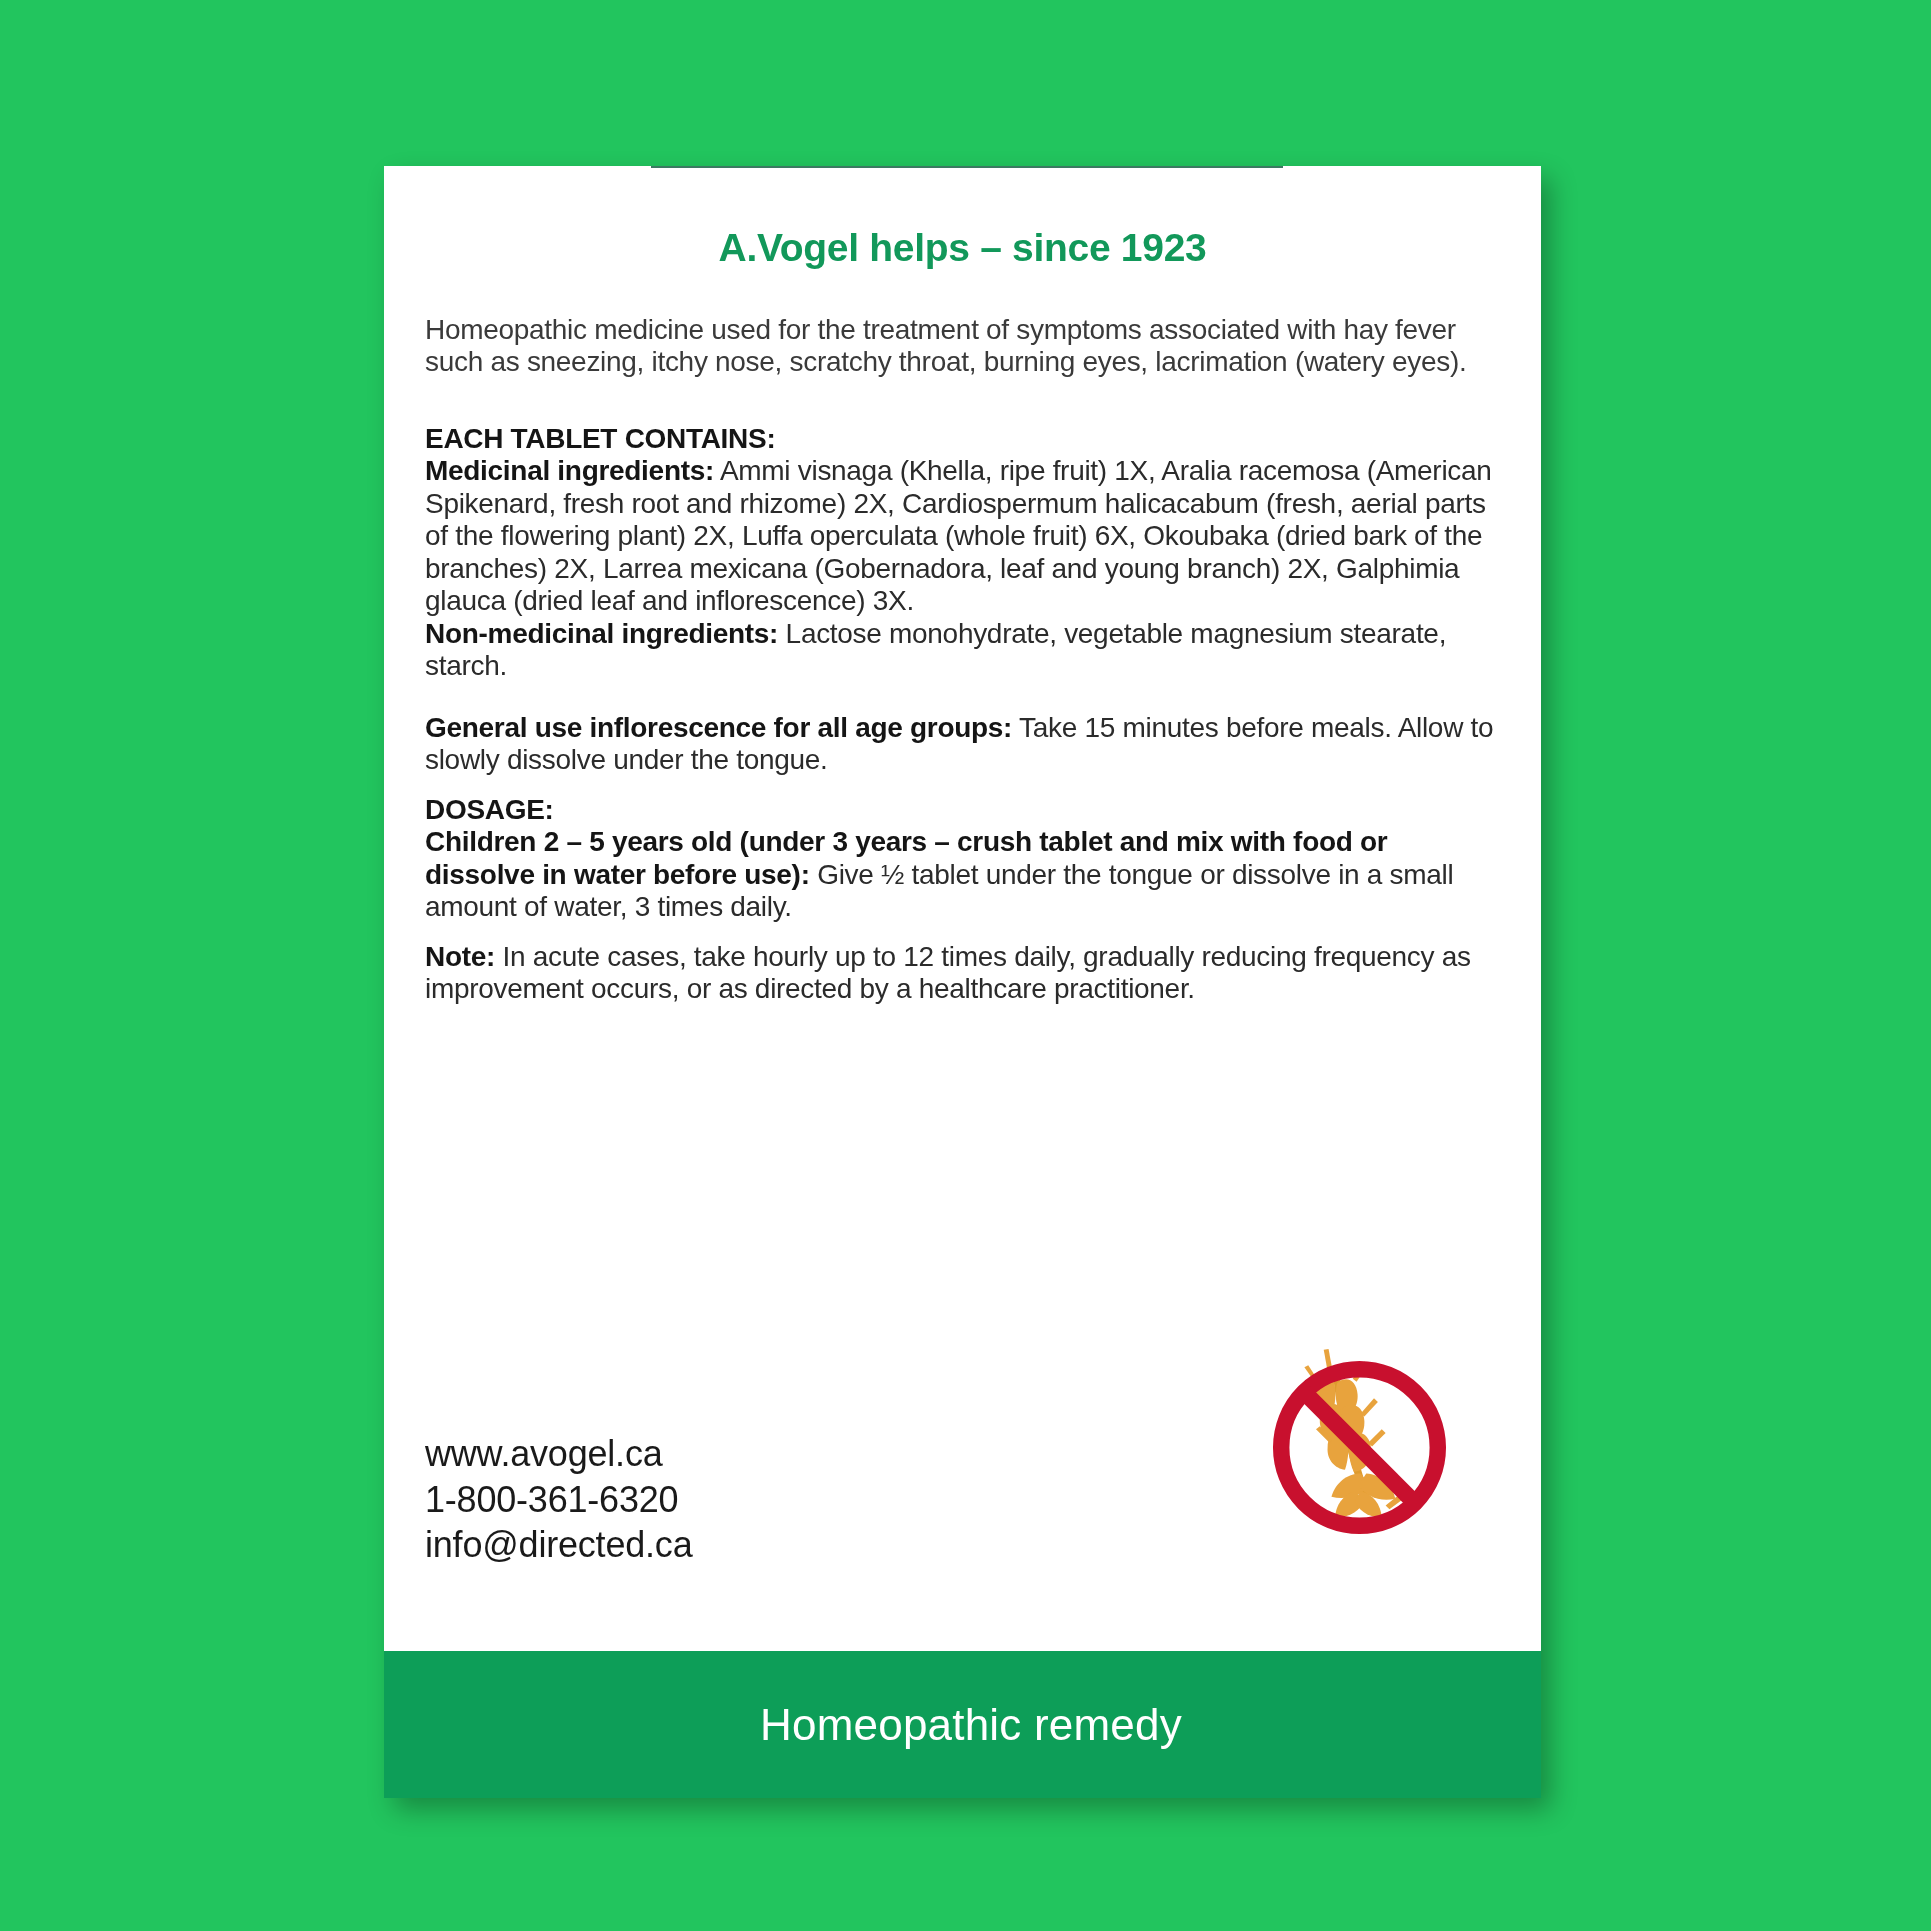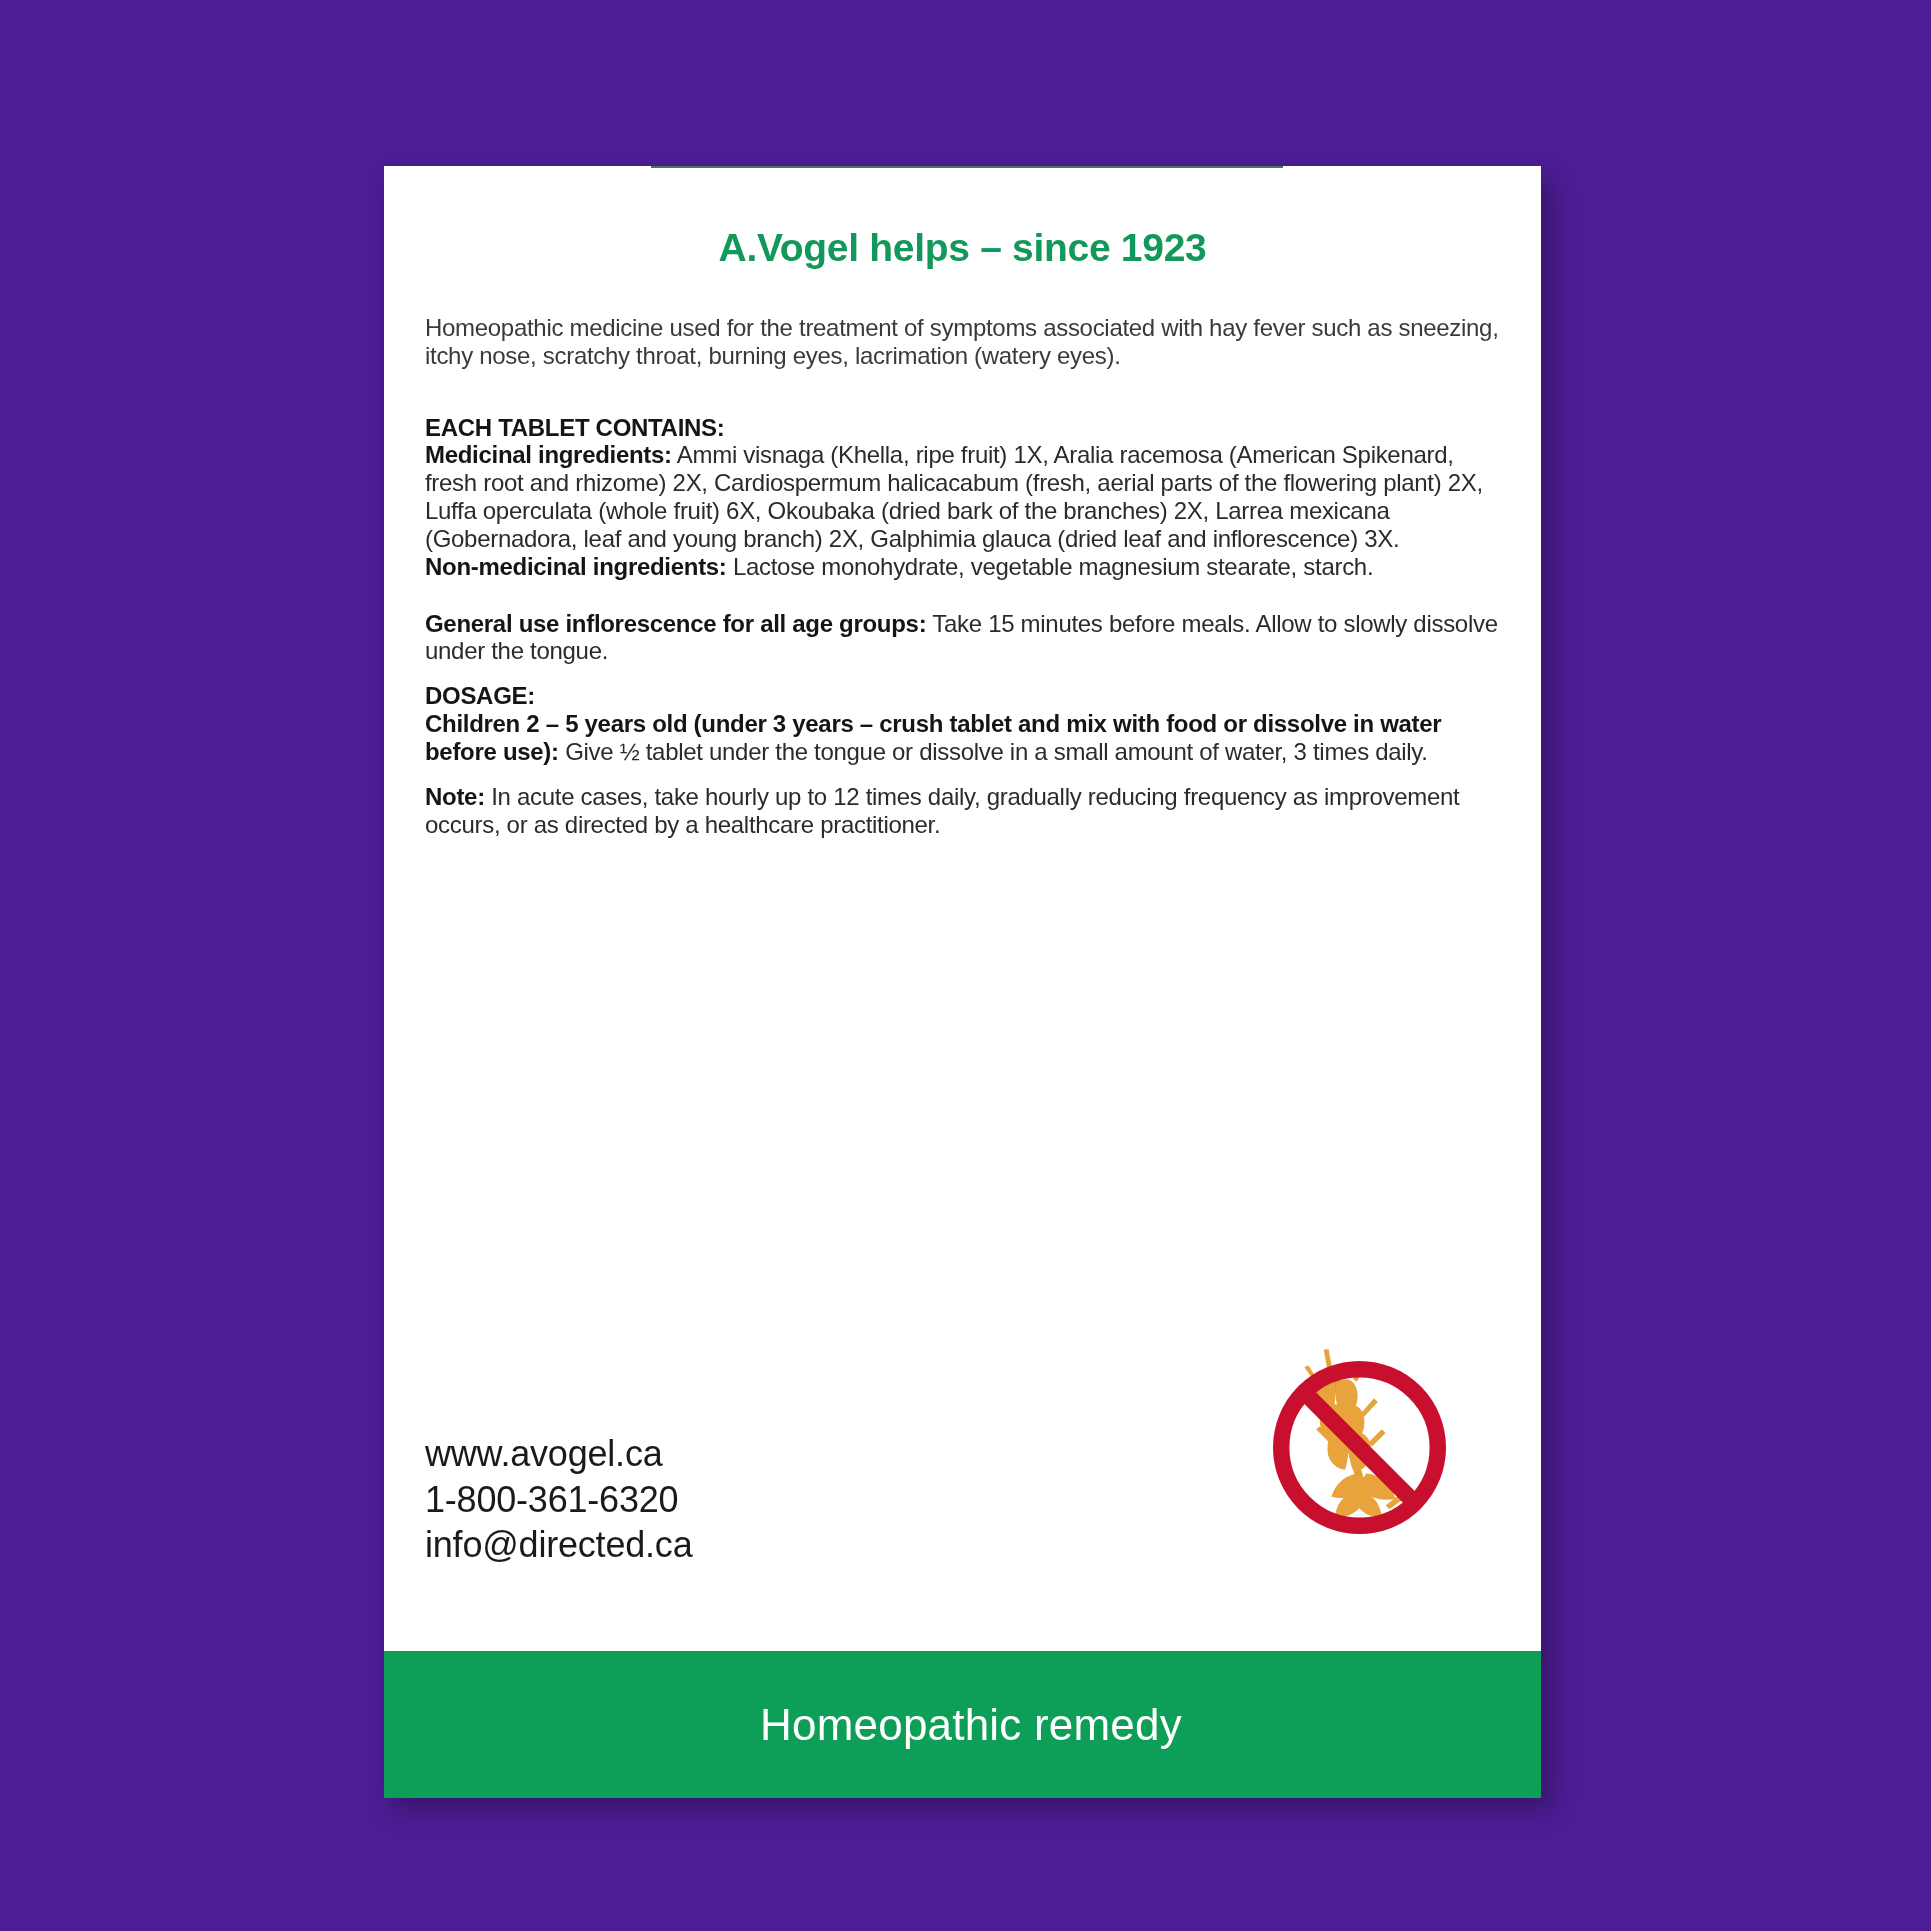--- a/index.html
+++ b/index.html
@@ -13,7 +13,7 @@
     position: relative;
     width: 1931px;
     height: 1931px;
-    background: #4c1d95;
+    background: #22c55e;
     overflow: hidden;
   }
 

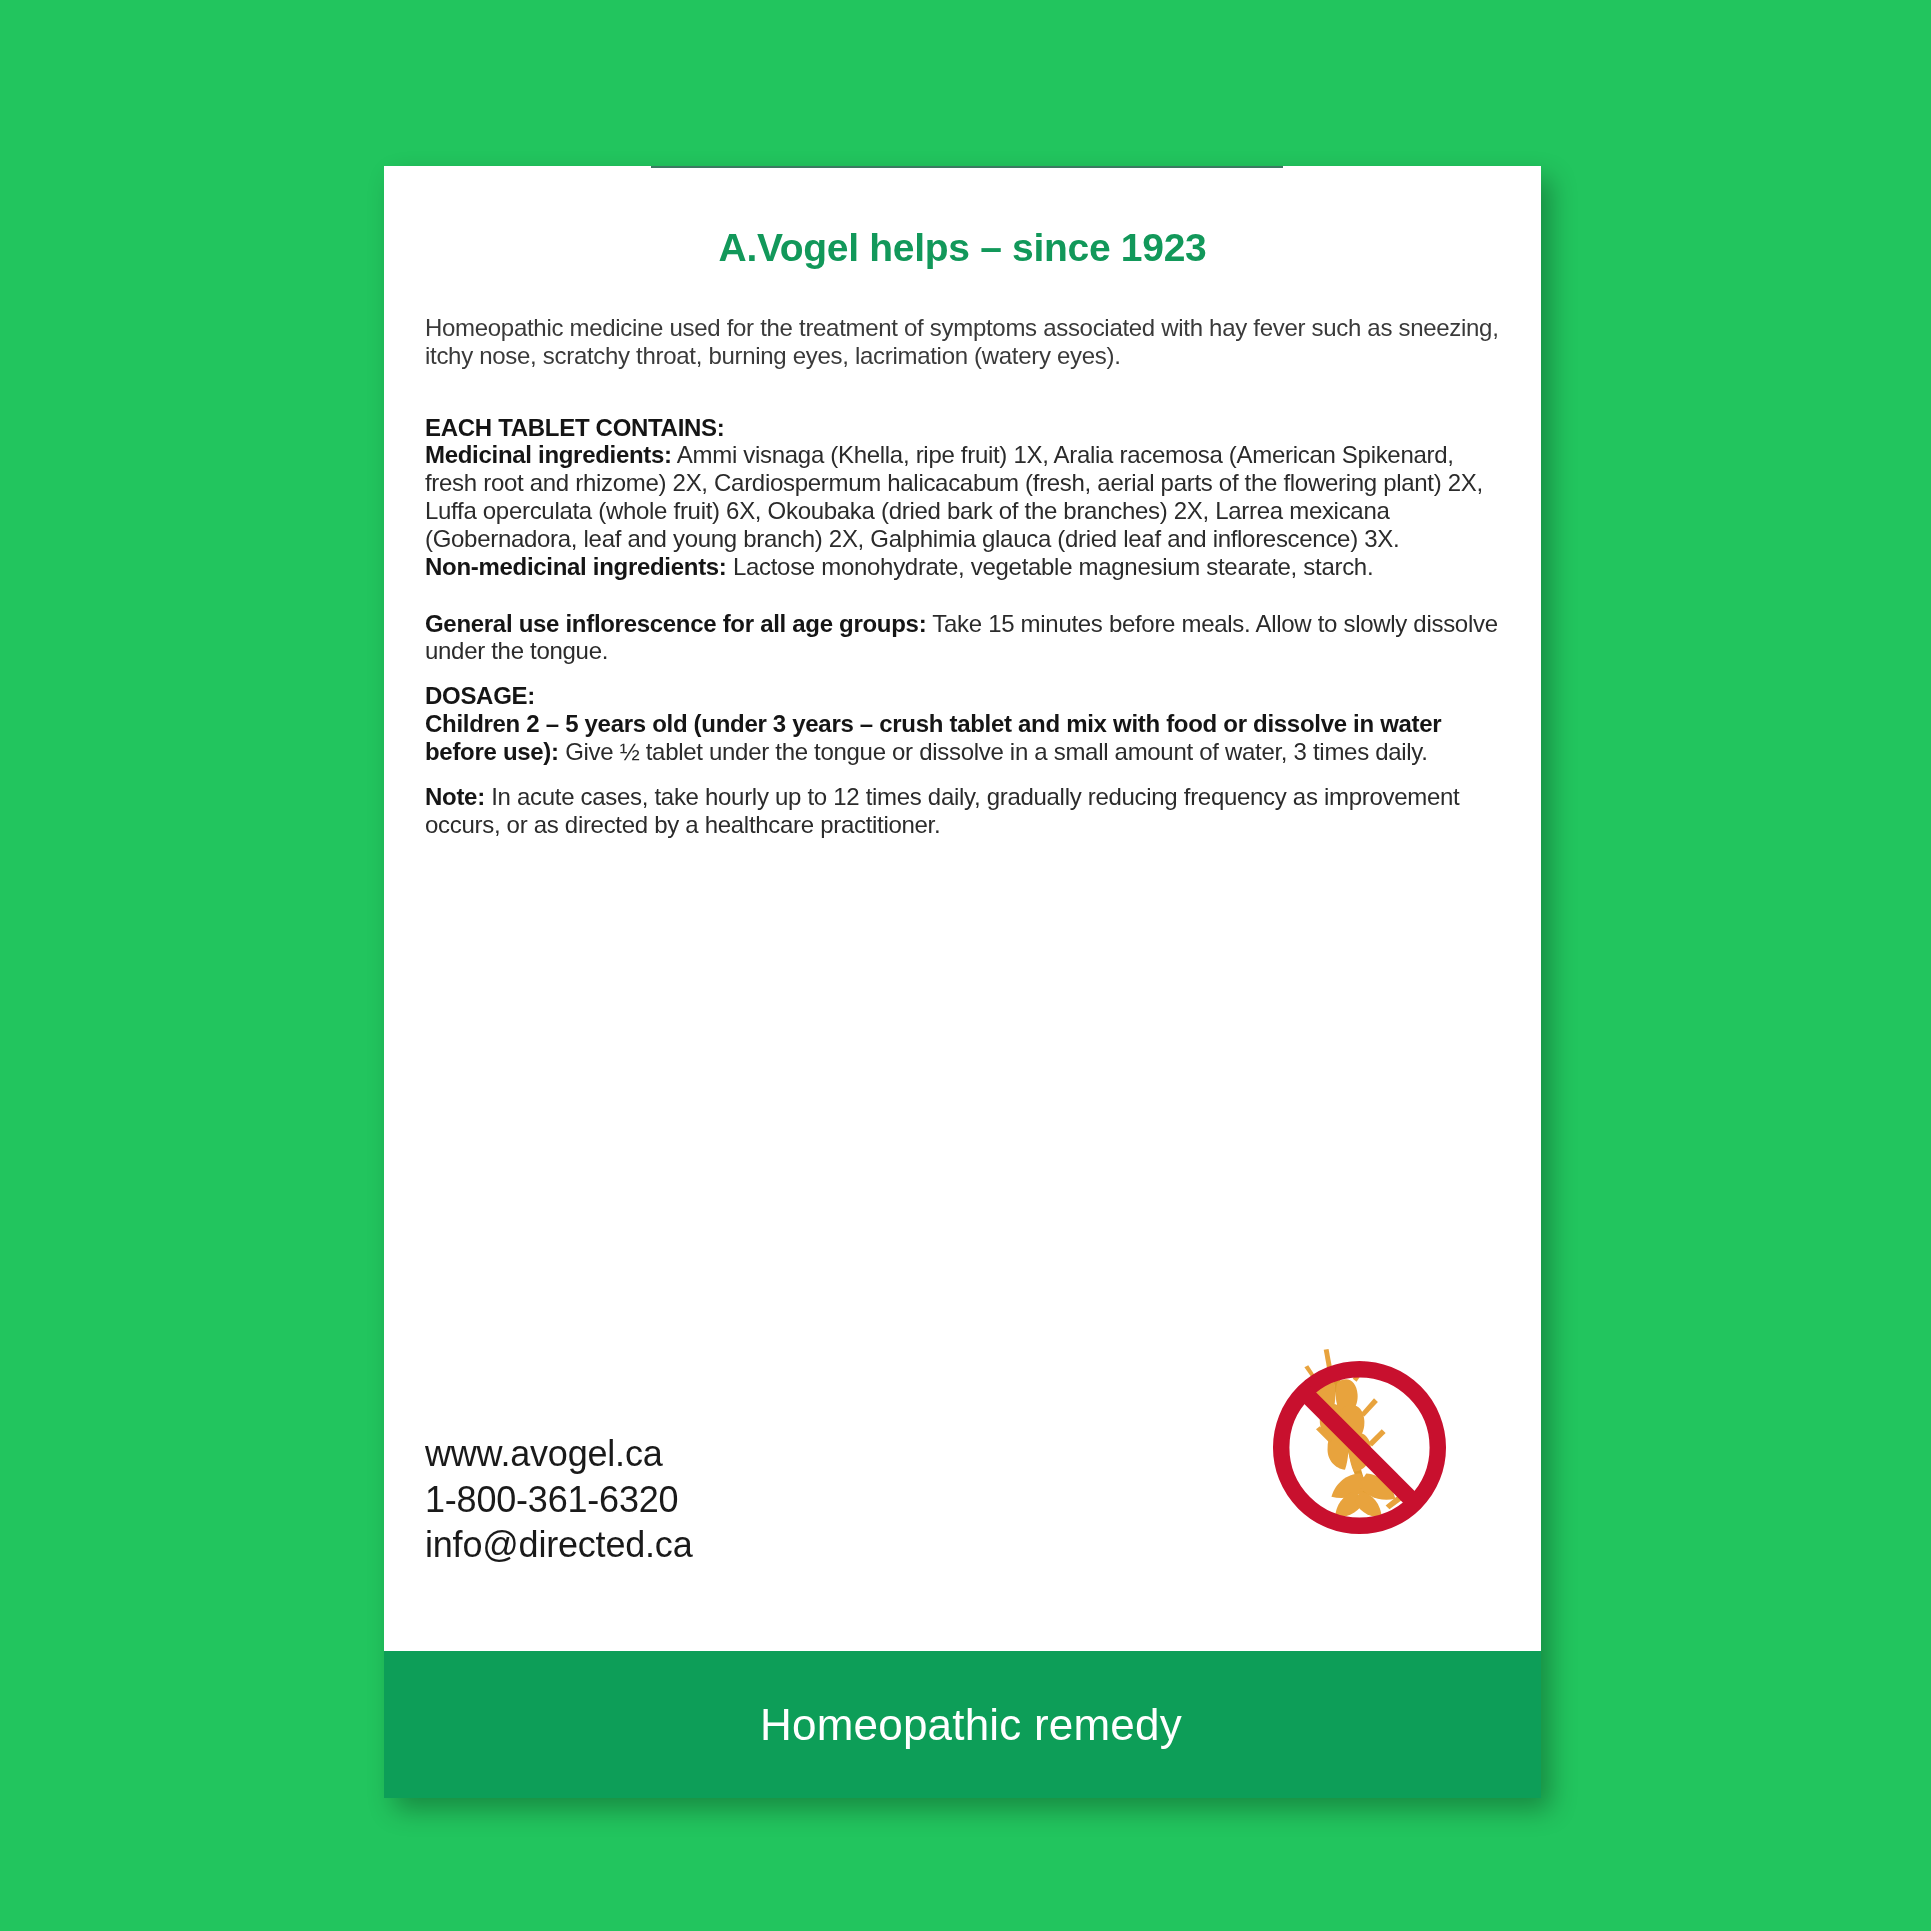--- a/index.html
+++ b/index.html
@@ -56,7 +56,7 @@
 
   .body-block {
     color: #2b2b2b;
-    font-size: 24px;
+    font-size: 28px;
     line-height: 1.16;
     letter-spacing: -0.3px;
   }

